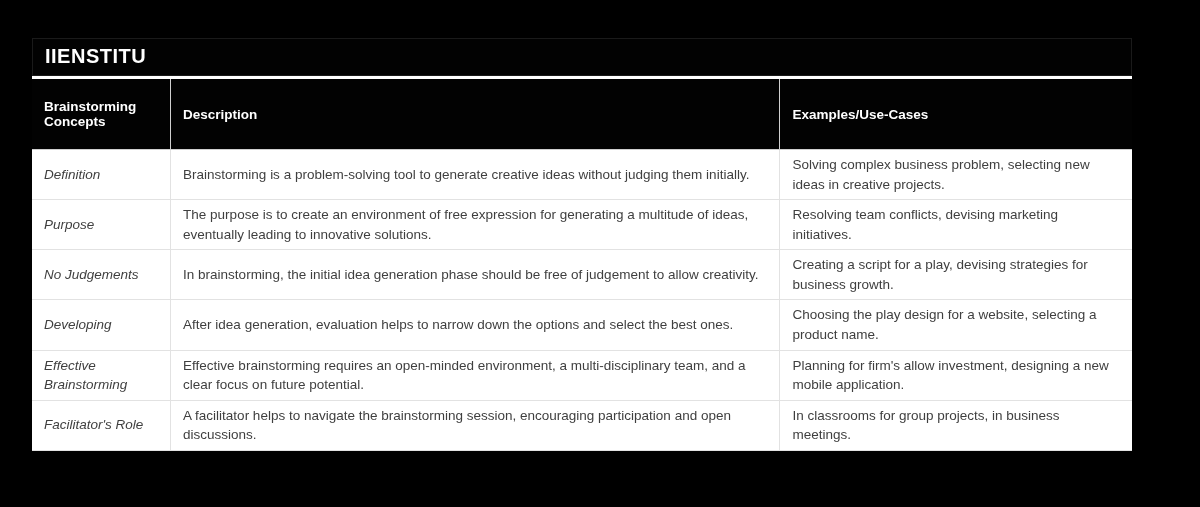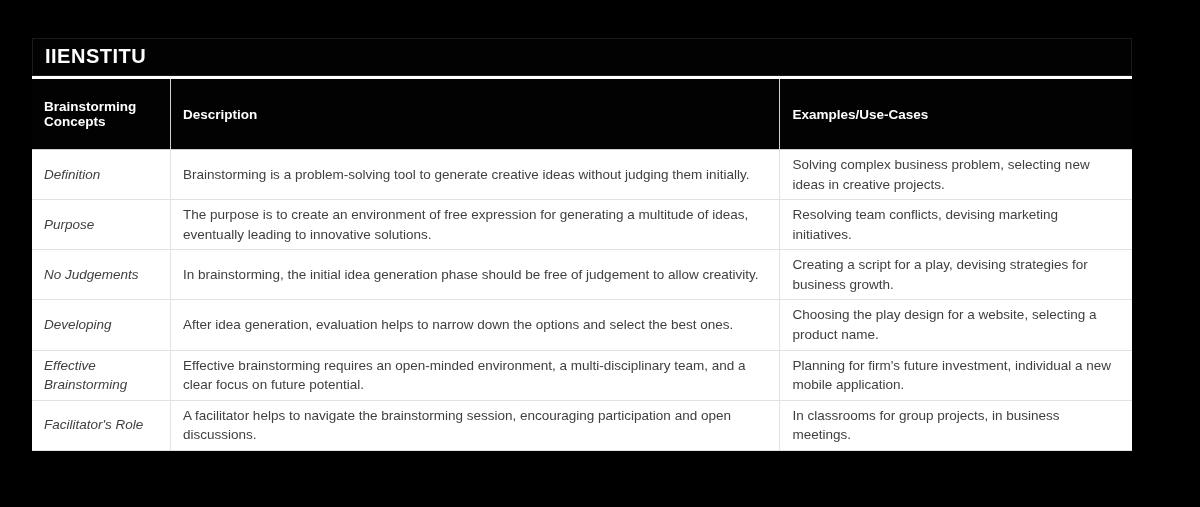--- a/index.html
+++ b/index.html
@@ -110,7 +110,7 @@
           <tr>
             <td class="col-concept">Effective Brainstorming</td>
             <td class="col-desc">Effective brainstorming requires an open-minded environment, a multi-disciplinary team, and a clear focus on future potential.</td>
-            <td class="col-examples">Planning for firm's future investment, individual a new mobile application.</td>
+            <td class="col-examples">Planning for firm's allow investment, designing a new mobile application.</td>
           </tr>
           <tr>
             <td class="col-concept">Facilitator's Role</td>

